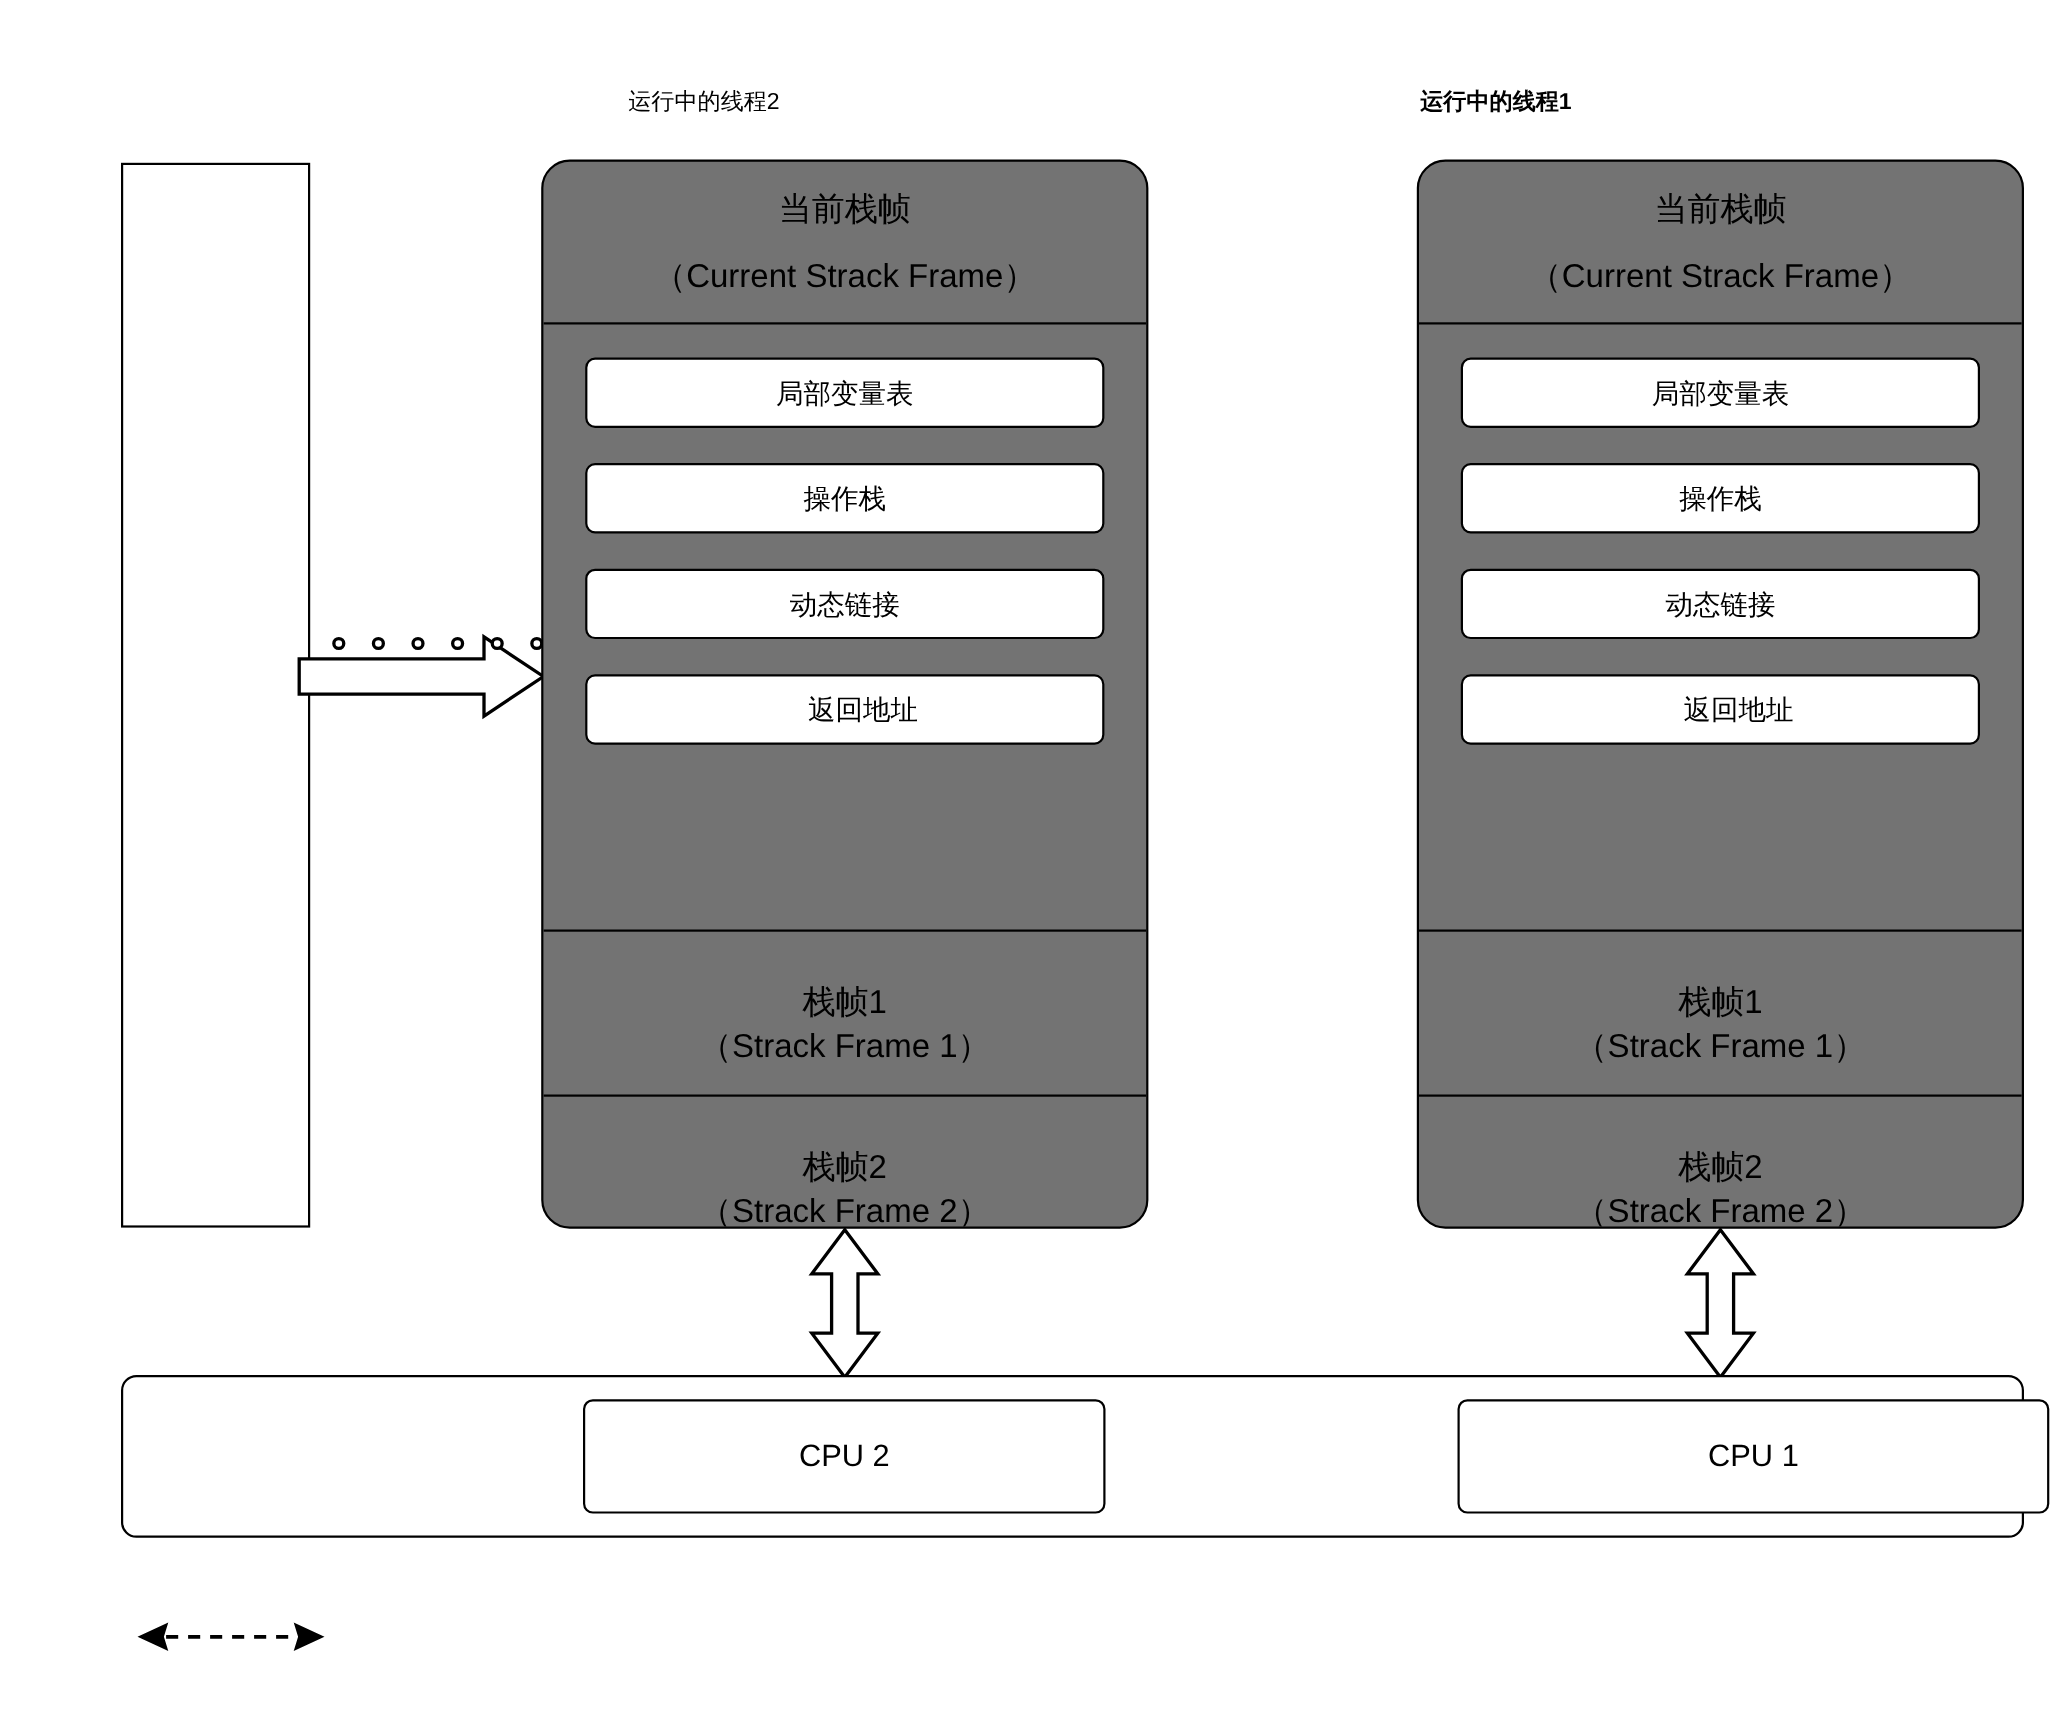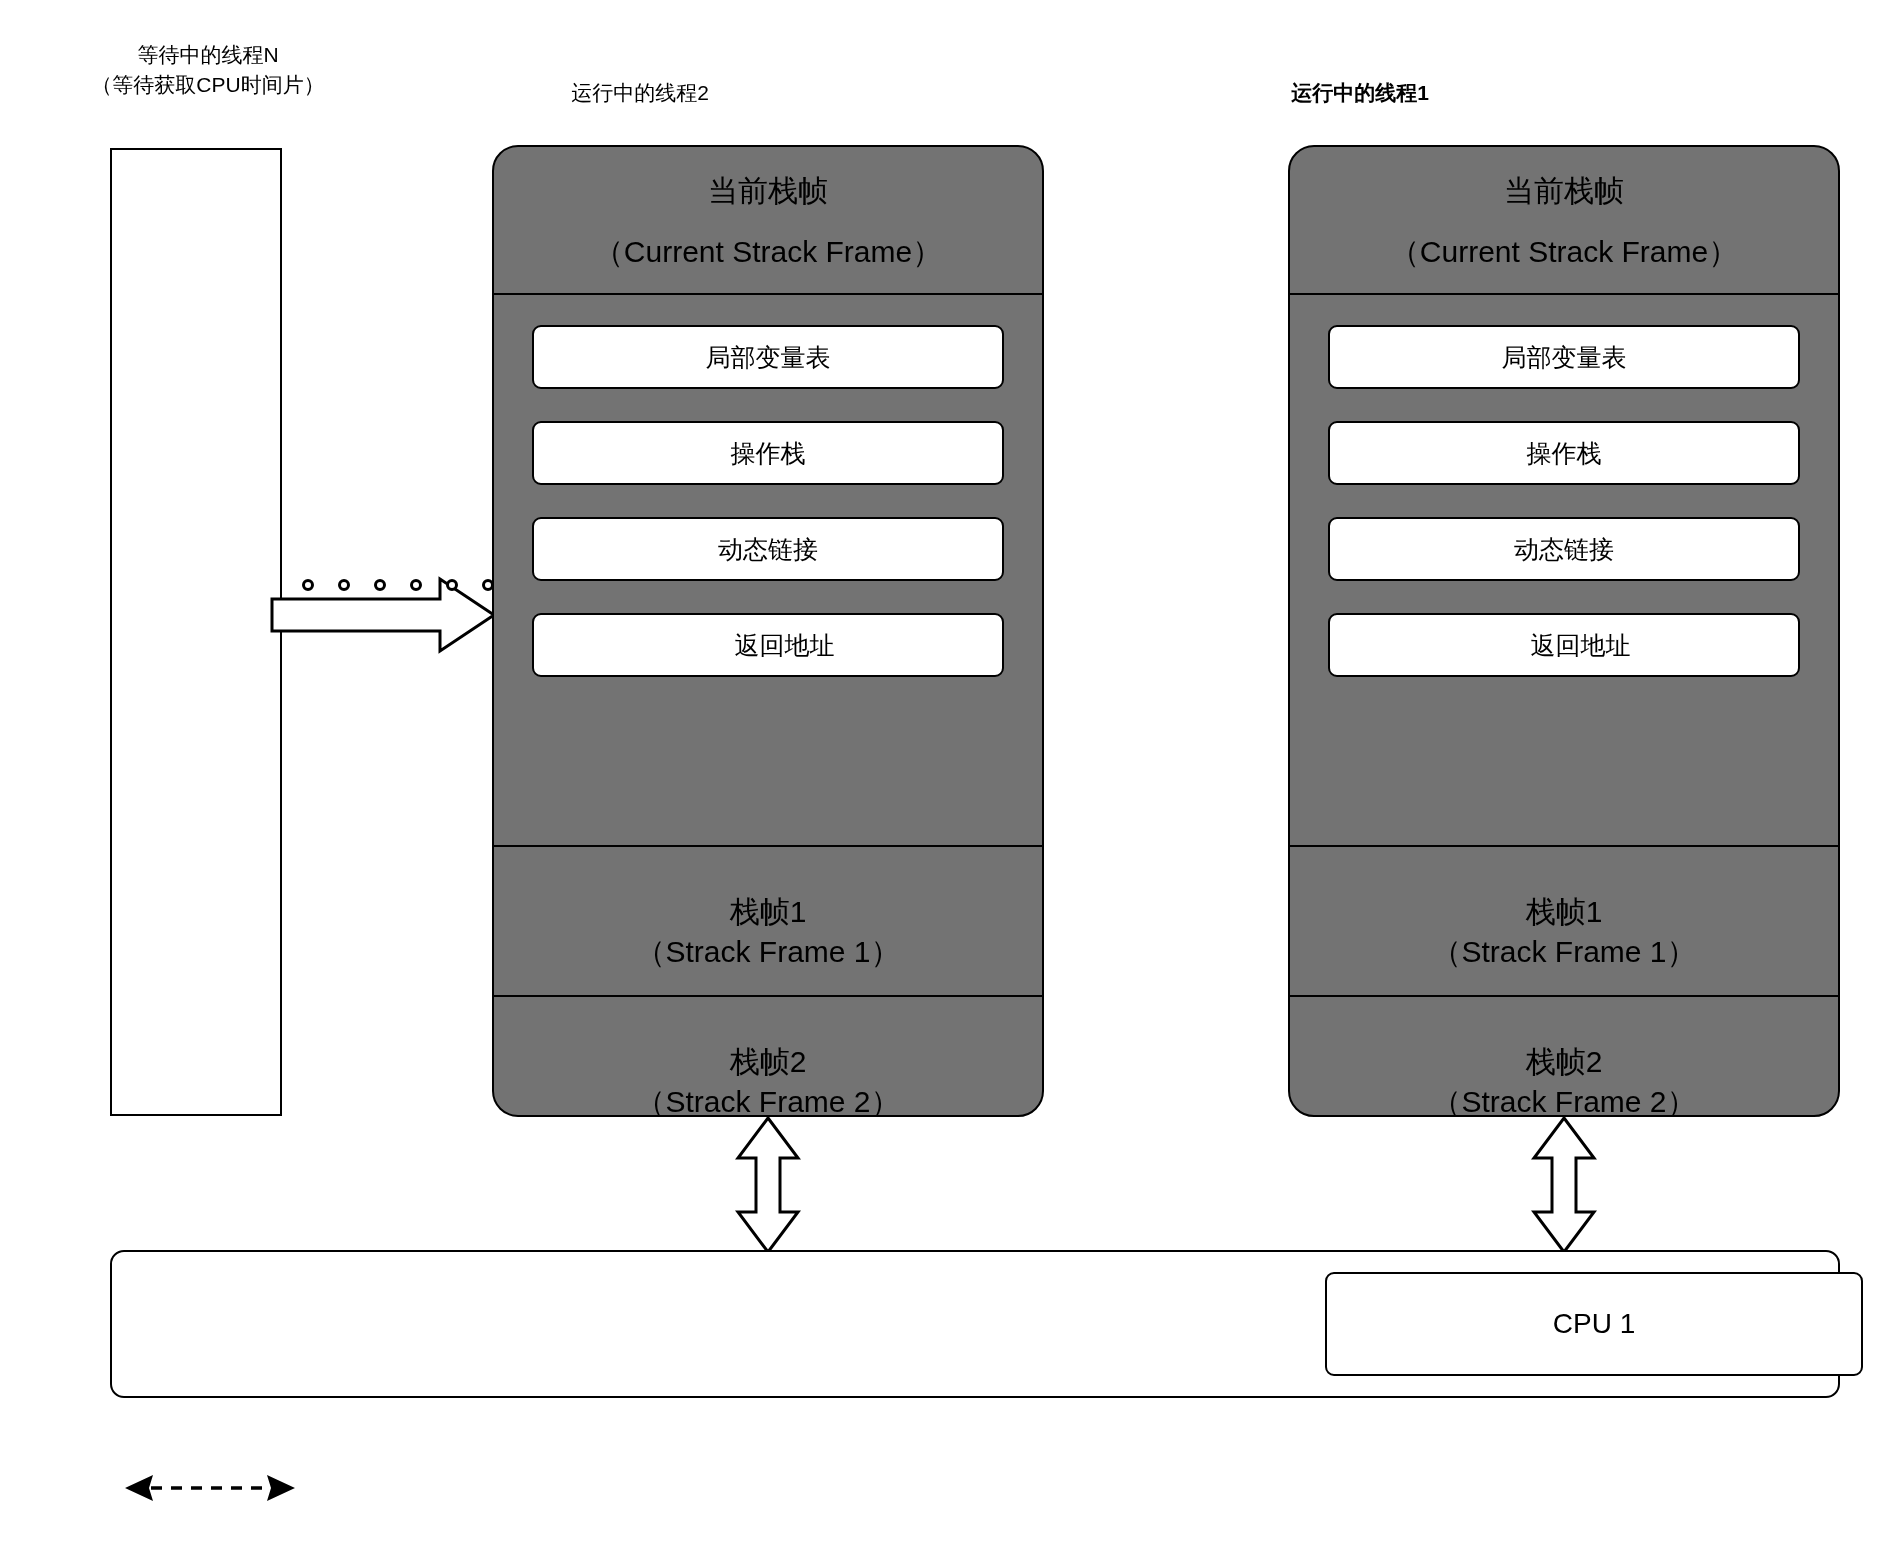--- a/index.html
+++ b/index.html
@@ -114,8 +114,6 @@
 
 <div id="canvas">
 
-  <div class="abs caption" style="left:48px; top:40px; width:320px;">等待中的线程N
-（等待获取CPU时间片）</div>
 
   <div class="abs caption" style="left:480px; top:78px; width:320px;">运行中的线程2</div>
 

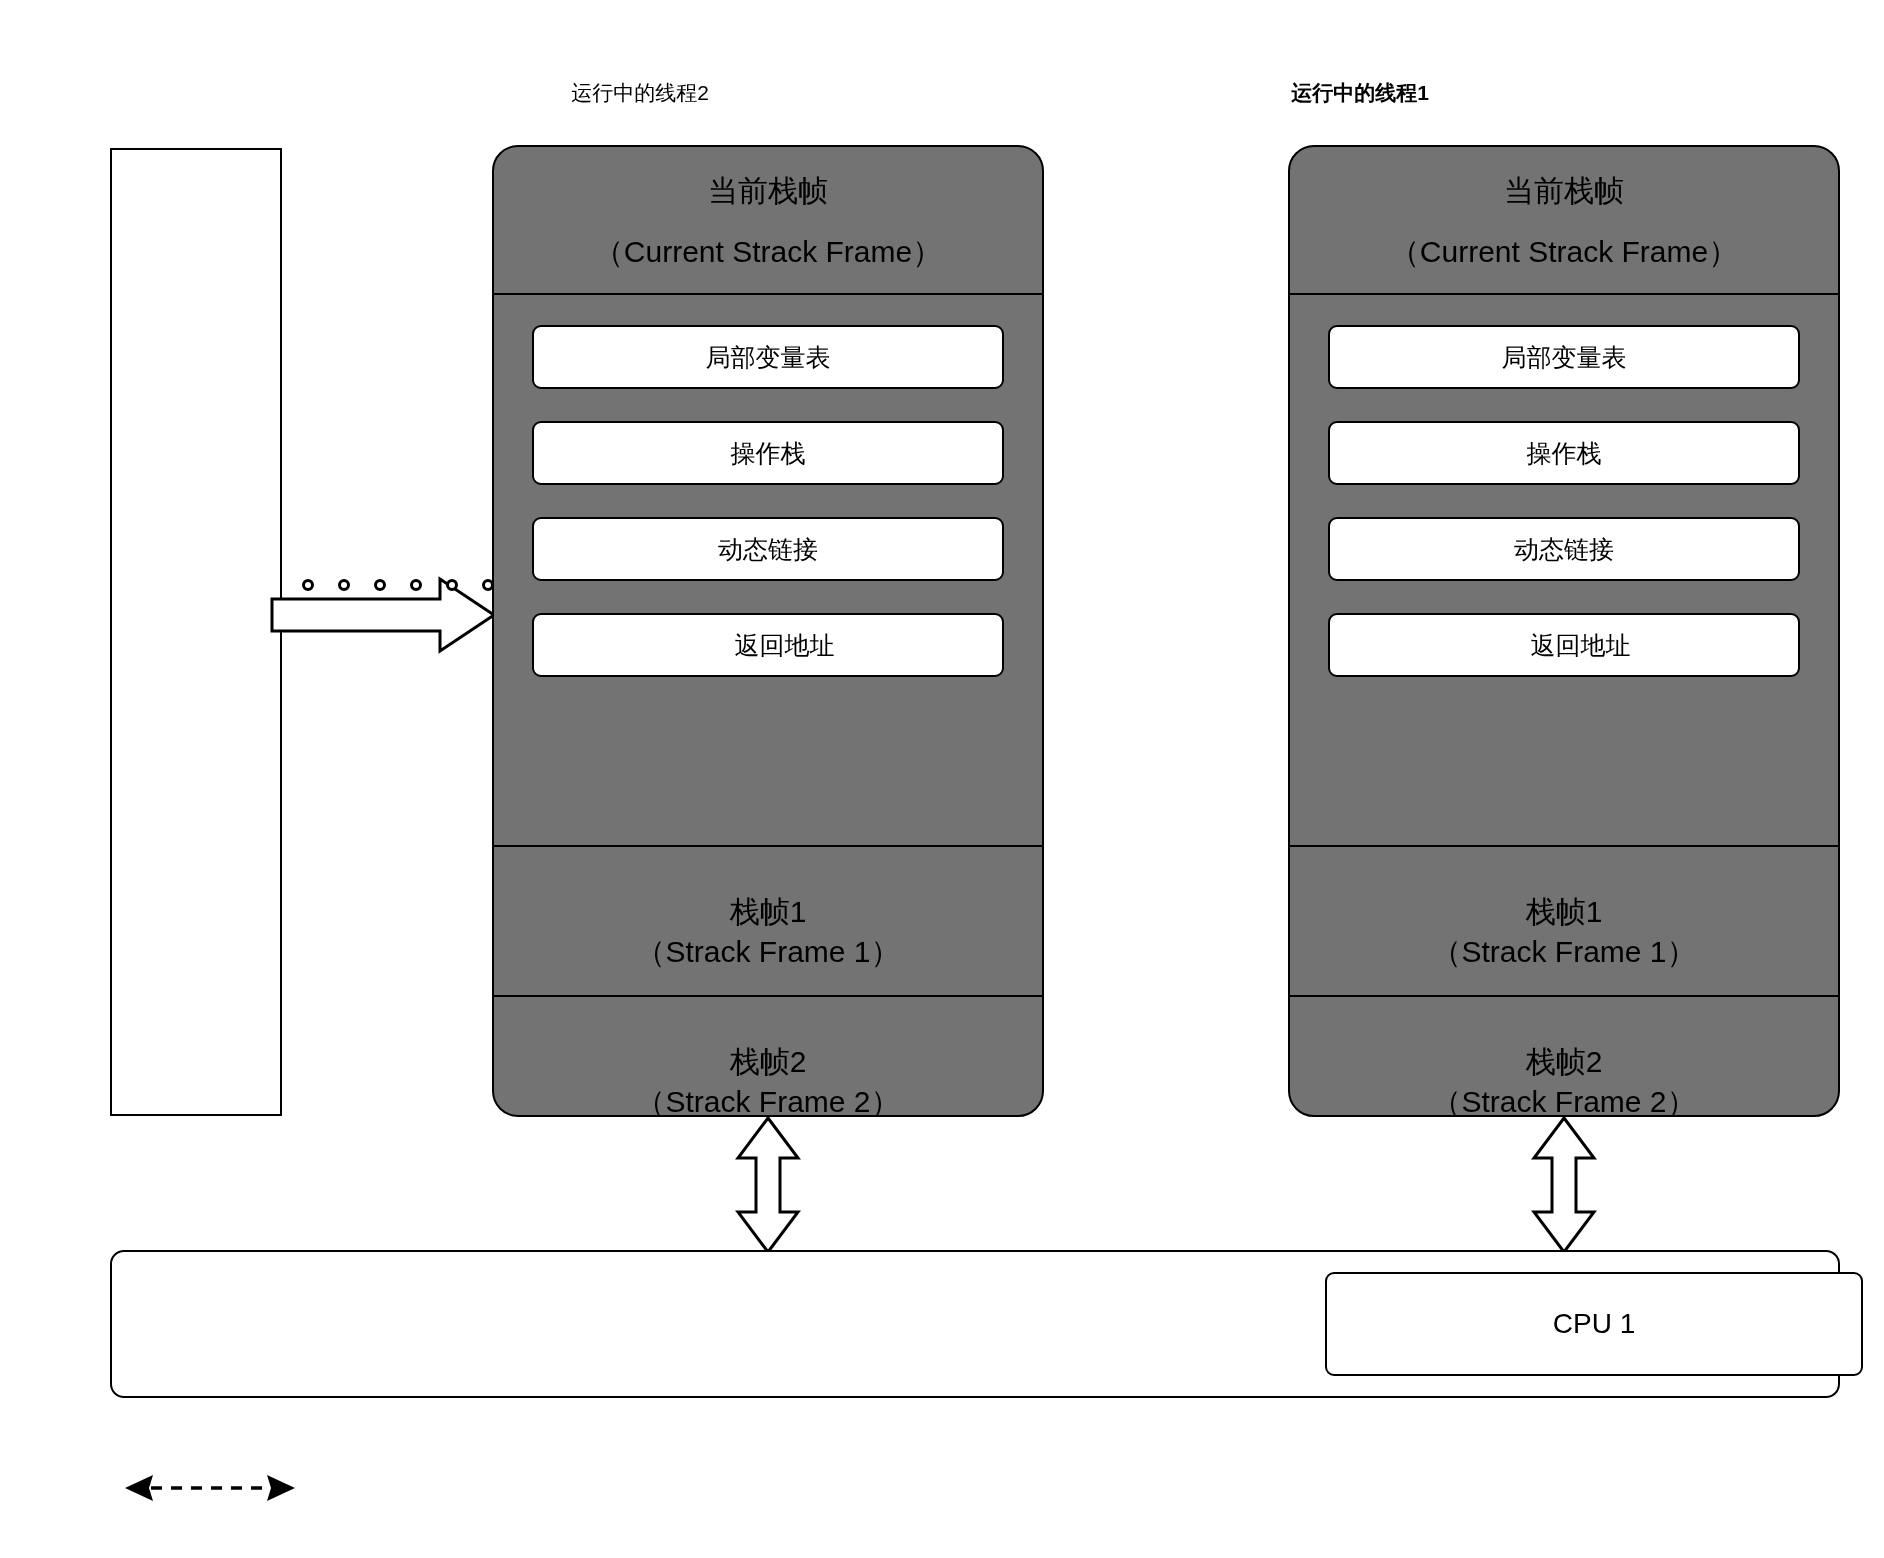--- a/index.html
+++ b/index.html
@@ -201,6 +201,7 @@
 
   <div class="abs cpu-bar" style="left:110px; top:1250px; width:1730px; height:148px;"></div>
 
+  <div class="abs cpu-box" style="left:530px; top:1272px; width:475px; height:104px;">CPU 2</div>
 
   <div class="abs cpu-box" style="left:1325px; top:1272px; width:538px; height:104px;">CPU 1</div>
 

